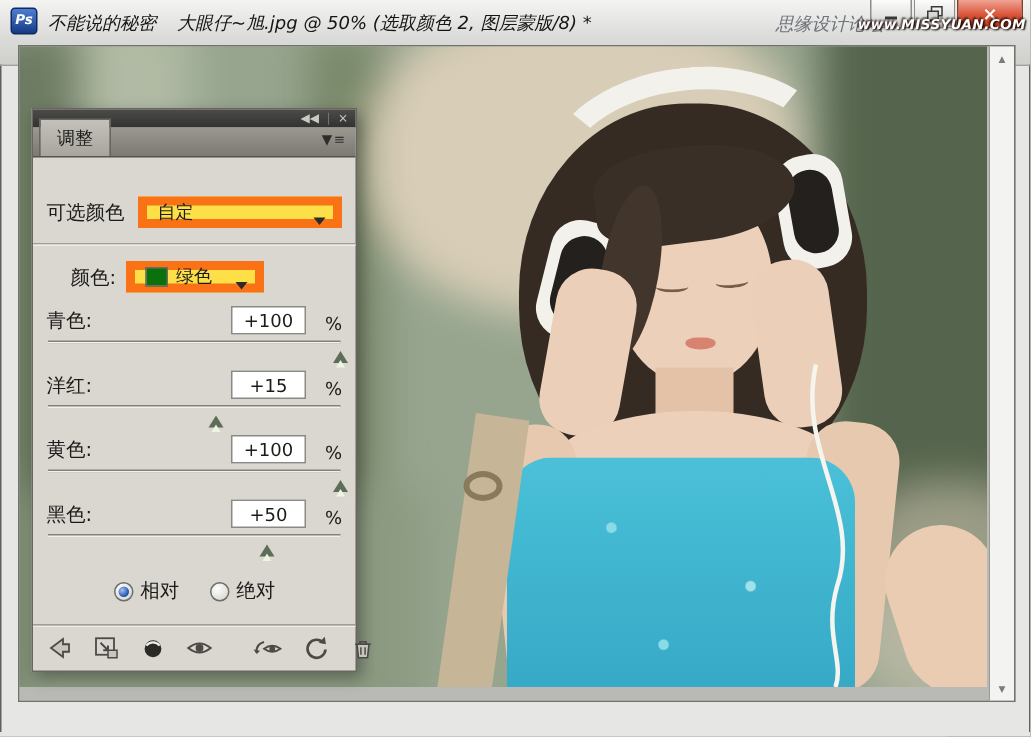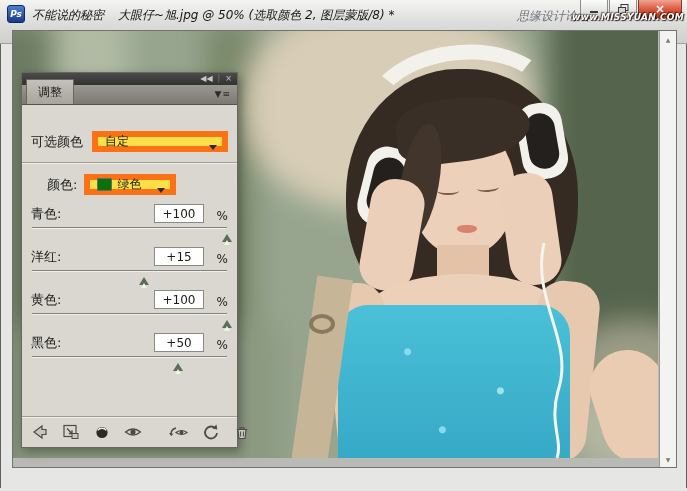--- a/index.html
+++ b/index.html
@@ -259,6 +259,16 @@
         </div>
       </div>
 
+      <div class="radio-row">
+        <div class="radio-opt">
+          <span class="radio checked"></span>
+          <span>相对</span>
+        </div>
+        <div class="radio-opt">
+          <span class="radio"></span>
+          <span>绝对</span>
+        </div>
+      </div>
     </div>
 
     <div class="icon-bar">

